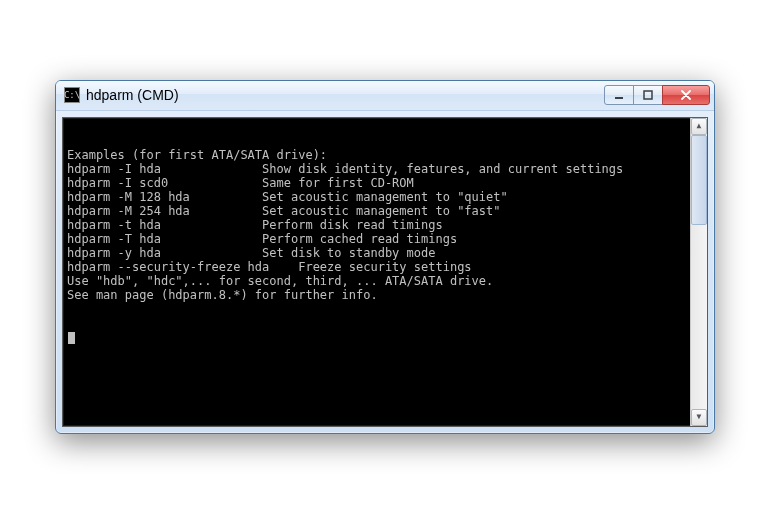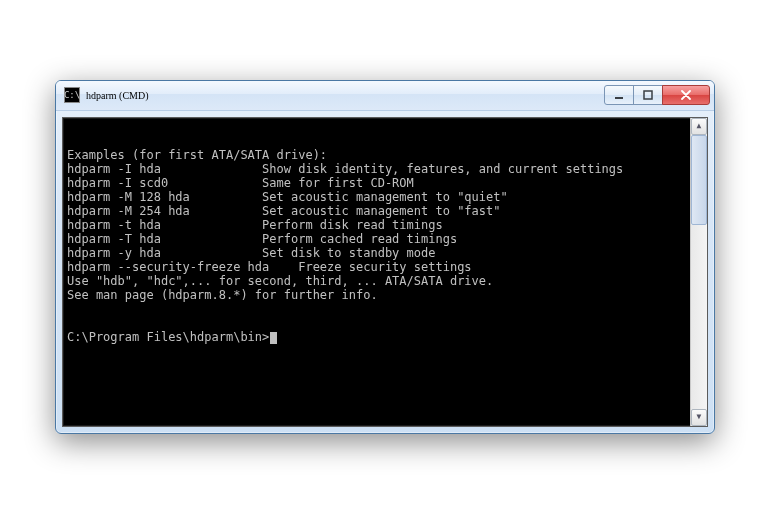--- a/index.html
+++ b/index.html
@@ -41,10 +41,9 @@
     border: 1px solid #888;
   }
   .title-text {
-    font-size: 10px;
+    font-size: 14px;
     color: #000;
     flex: 1;
-    font-family: Liberation Serif, serif;
   }
   .win-controls {
     display: flex;

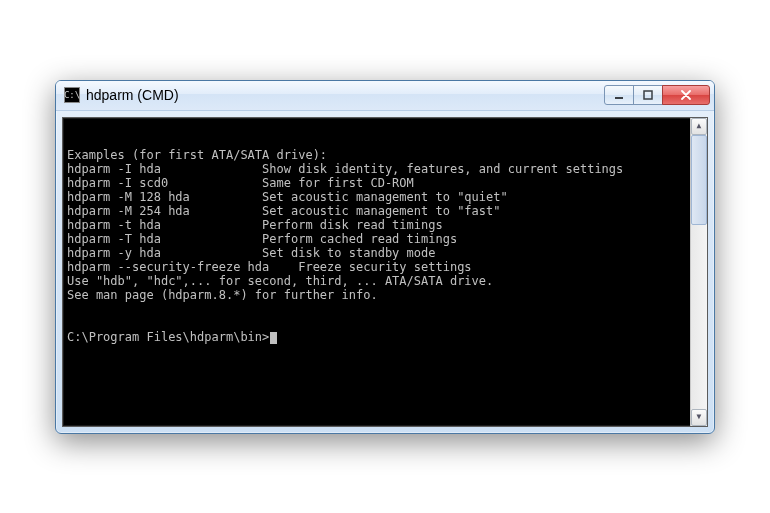--- a/index.html
+++ b/index.html
@@ -149,7 +149,7 @@
   <div class="client-wrap">
     <div class="console">
       <div id="console-lines"><div class="line">Examples (for first ATA/SATA drive):</div><div class="line">hdparm -I hda              Show disk identity, features, and current settings</div><div class="line">hdparm -I scd0             Same for first CD-ROM</div><div class="line">hdparm -M 128 hda          Set acoustic management to "quiet"</div><div class="line">hdparm -M 254 hda          Set acoustic management to "fast"</div><div class="line">hdparm -t hda              Perform disk read timings</div><div class="line">hdparm -T hda              Perform cached read timings</div><div class="line">hdparm -y hda              Set disk to standby mode</div><div class="line">hdparm --security-freeze hda    Freeze security settings</div><div class="line">Use "hdb", "hdc",... for second, third, ... ATA/SATA drive.</div><div class="line">See man page (hdparm.8.*) for further info.</div><div class="line"></div></div>
-      <div class="line"><span>C:\Program Files\hdparm\bin&gt;</span><span class="cursor"></span></div>
+      <div class="line"><span class="cursor"></span></div>
       <div class="scroll-track">
         <div class="scroll-arrow">▲</div>
         <div class="scroll-thumb"></div>

